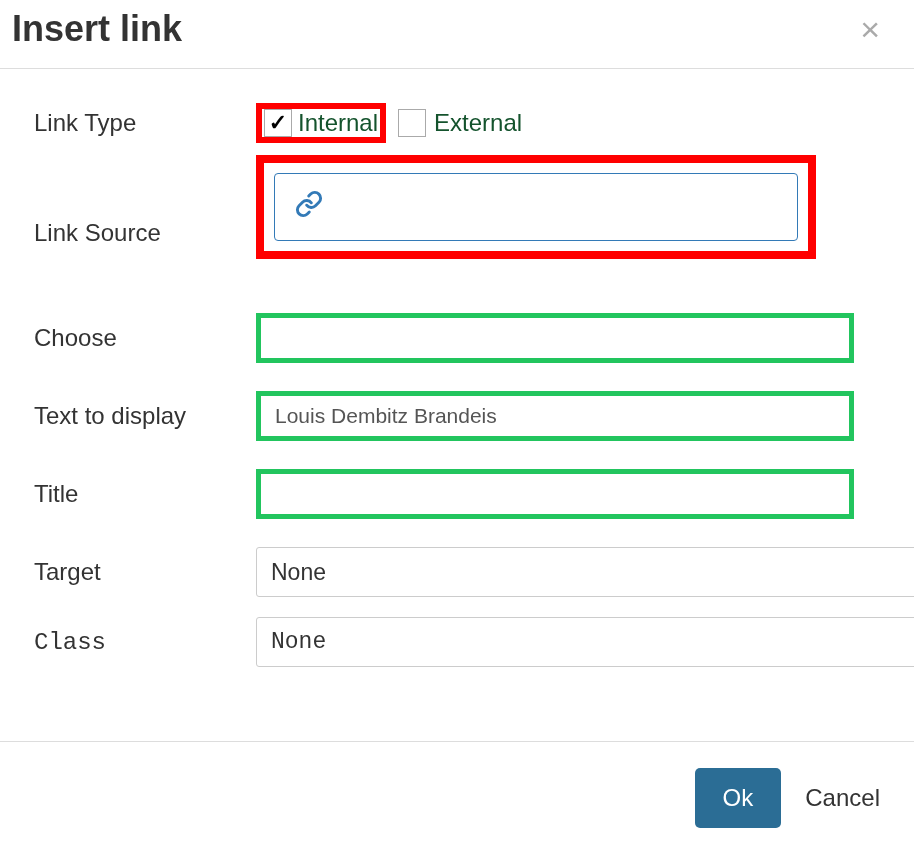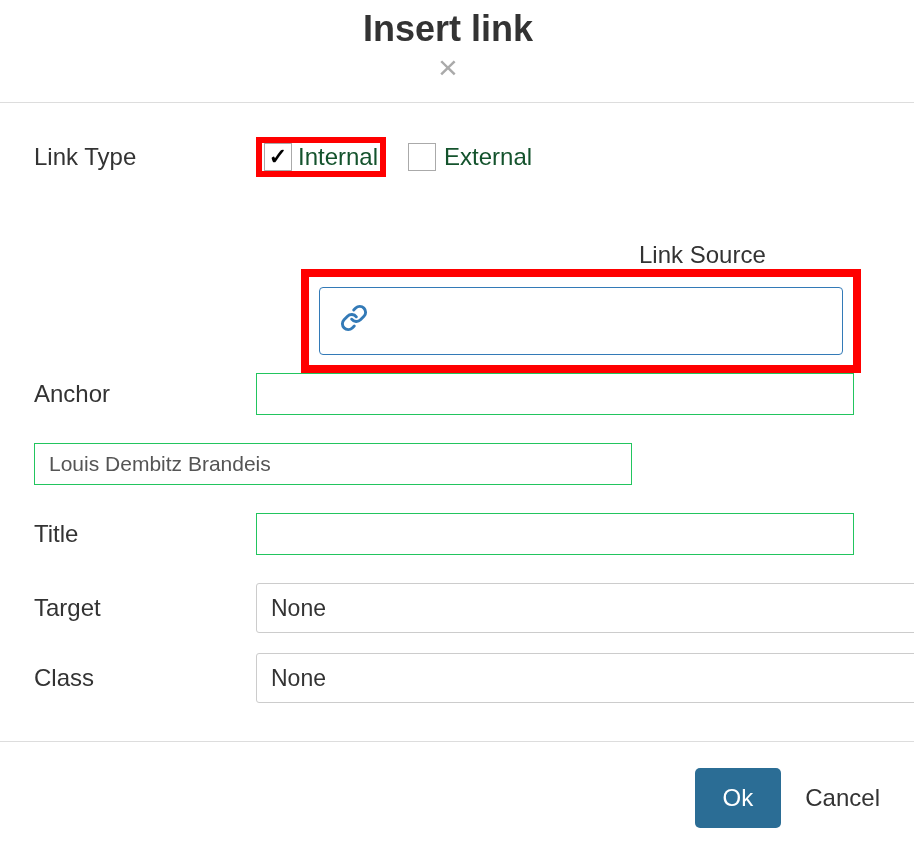--- a/index.html
+++ b/index.html
@@ -26,7 +26,6 @@
       align-items: center;
       padding: 8px 30px 18px 12px;
       border-bottom: 1px solid #ddd;
-      flex-direction: column;
     }
     .dialog-title {
       font-size: 36px;

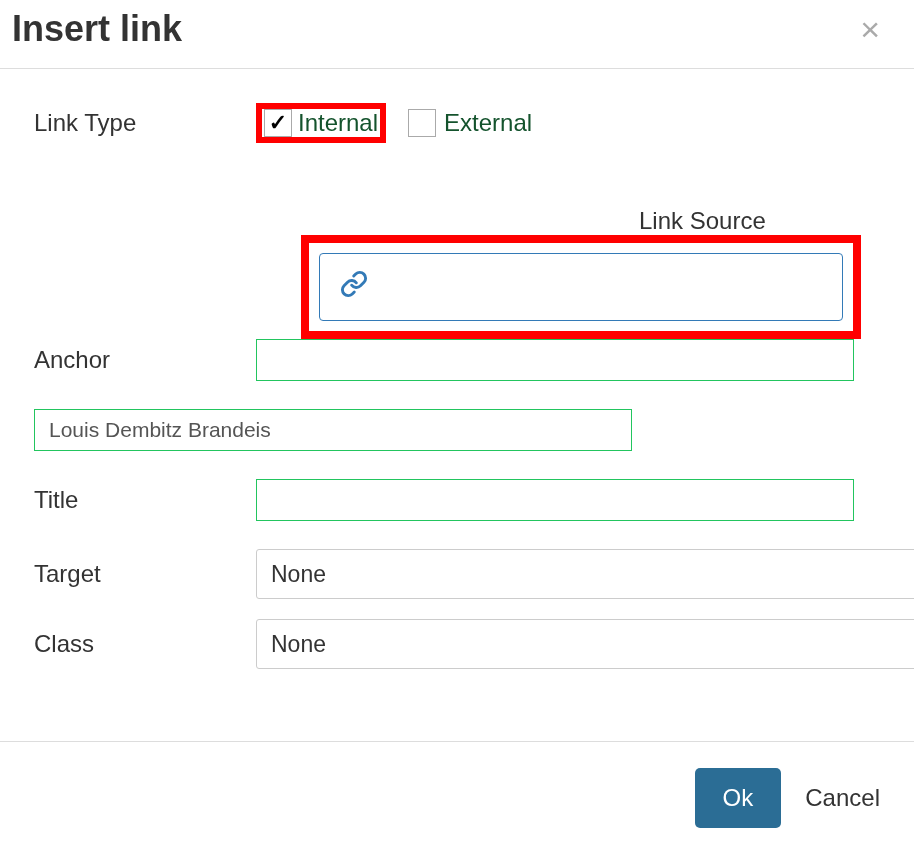--- a/index.html
+++ b/index.html
@@ -42,7 +42,7 @@
     }
     .dialog-body {
       flex: 1;
-      padding: 34px 53px 20px 34px;
+      padding: 34px 34px 20px 34px;
     }
     .form-row {
       display: flex;

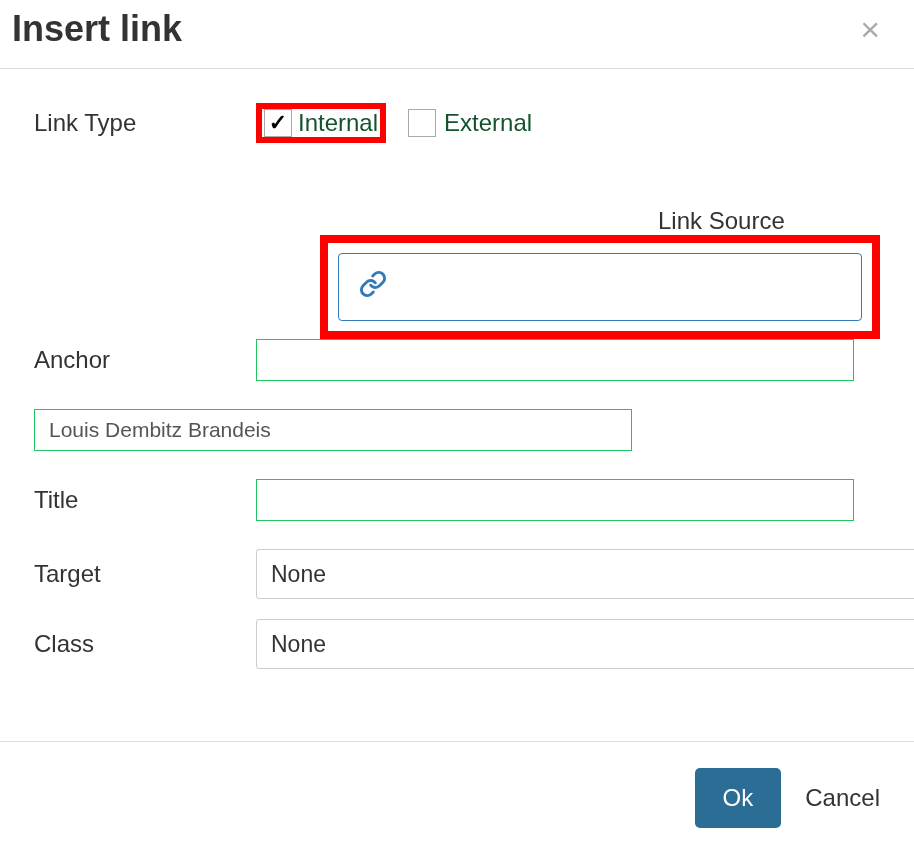--- a/index.html
+++ b/index.html
@@ -98,7 +98,7 @@
       display: inline-flex;
       align-items: center;
       gap: 8px;
-      margin-left: 16px;
+      margin-left: 6px;
     }
     .link-source-row {
       display: flex;

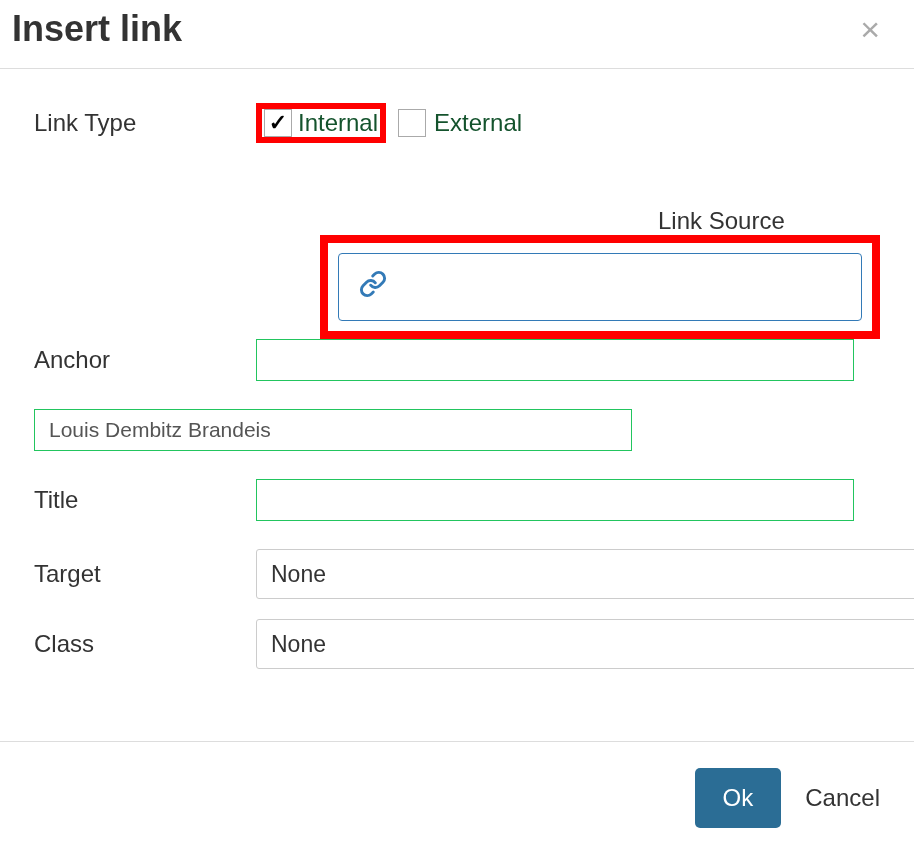--- a/index.html
+++ b/index.html
@@ -102,8 +102,8 @@
     }
     .link-source-row {
       display: flex;
-      align-items: flex-end;
-      flex-direction: column;
+      align-items: center;
+      margin-bottom: 54px;
     }
     .link-source-label {
       width: 222px;

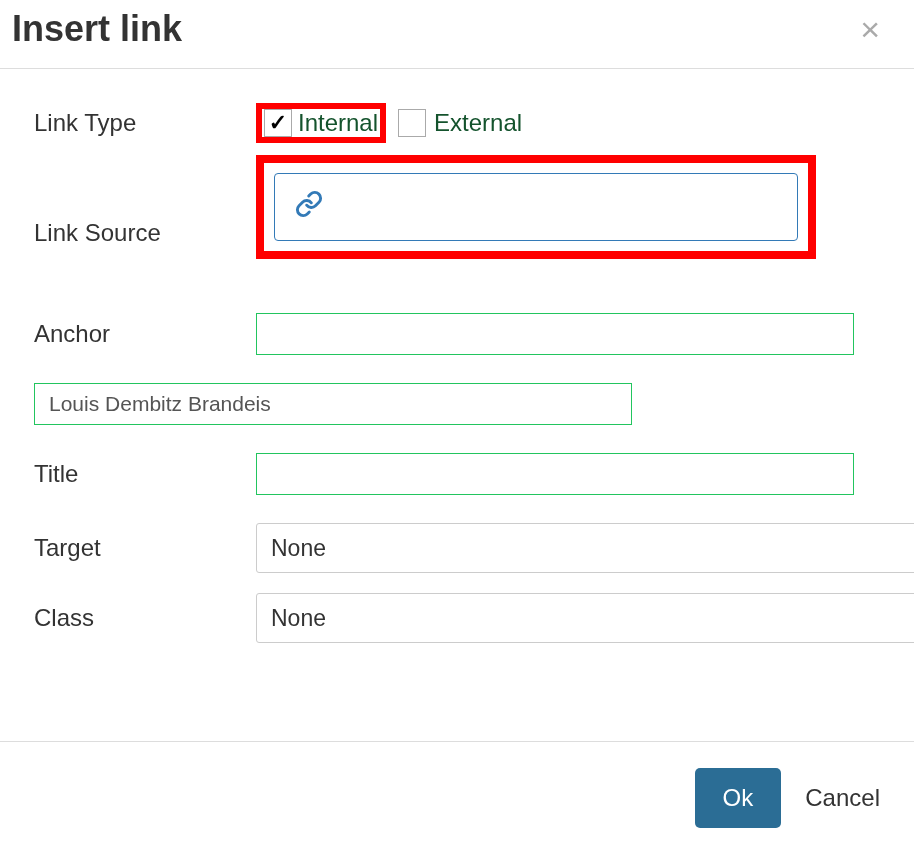--- a/index.html
+++ b/index.html
@@ -246,7 +246,7 @@
     </div>
 
     <div class="form-row row-anchor">
-      <div class="form-label">Anchor</div>
+      <div class="form-label">Choose</div>
       <div class="form-control-area">
         <input type="text" class="text-input" value="" style="">
       </div>

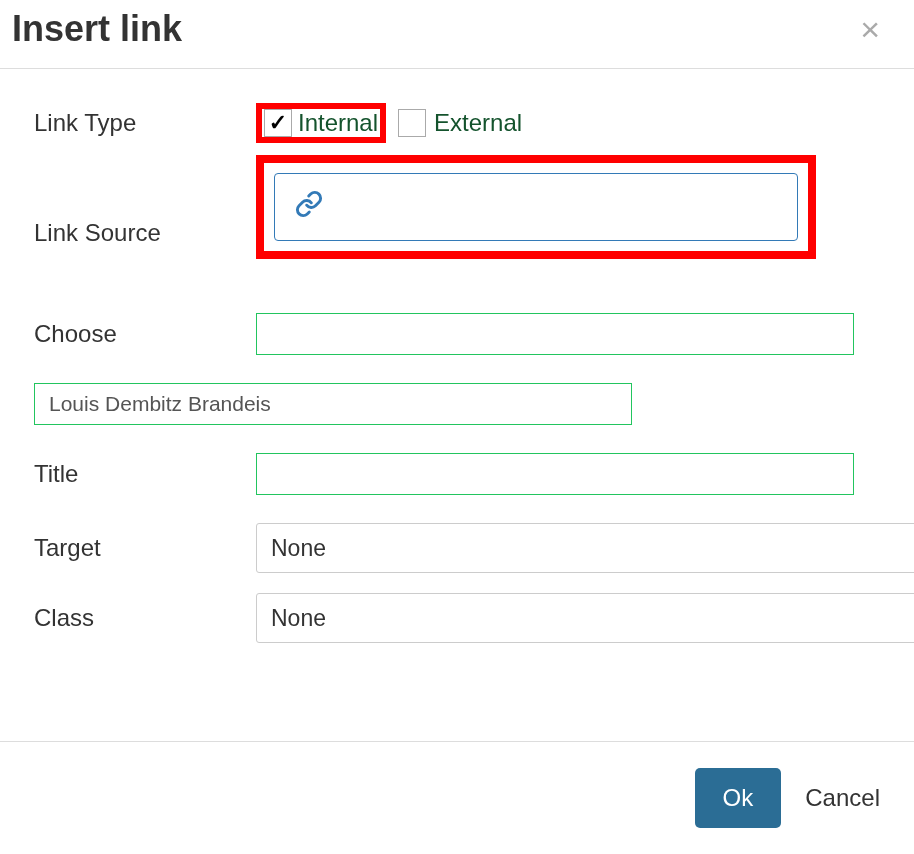--- a/index.html
+++ b/index.html
@@ -253,6 +253,7 @@
     </div>
 
     <div class="form-row row-text-display">
+      <div class="form-label">Text to display</div>
       <div class="form-control-area">
         <input type="text" class="text-input" value="Louis Dembitz Brandeis" style="">
       </div>

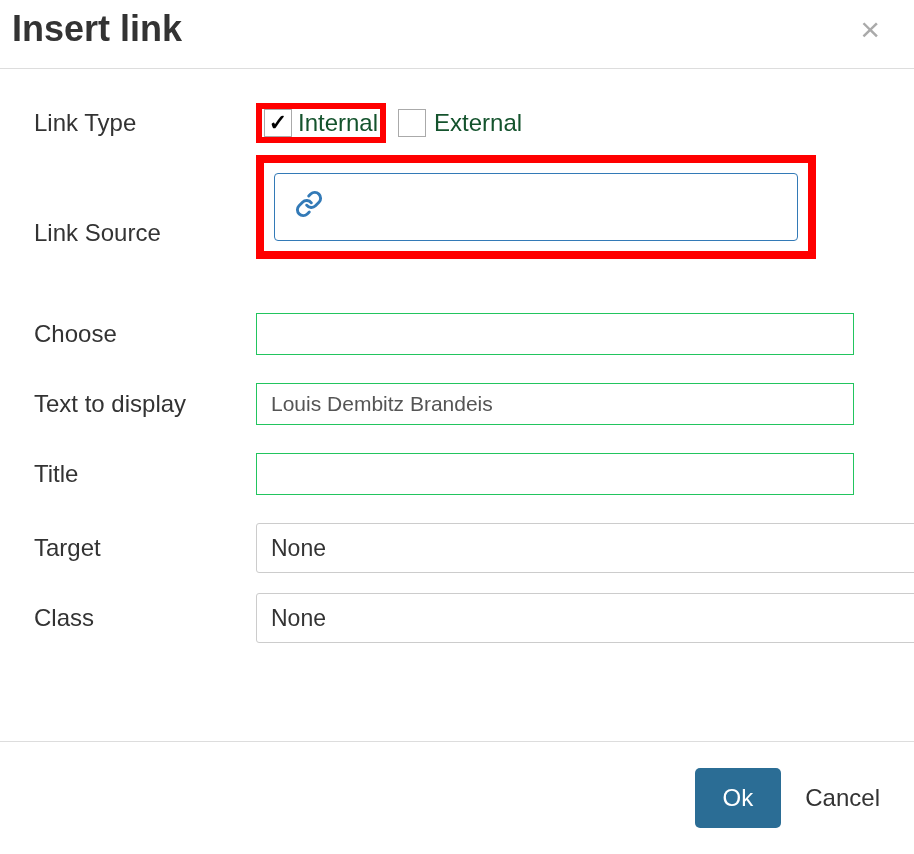--- a/index.html
+++ b/index.html
@@ -136,8 +136,8 @@
     .text-input {
       width: 100%;
       max-width: 598px;
-      height: 42px;
-      border: 1px solid #22c55e;
+      height: 50px;
+      border: 5px solid #22c55e;
       padding: 0 14px;
       font-size: 21px;
       color: #555;

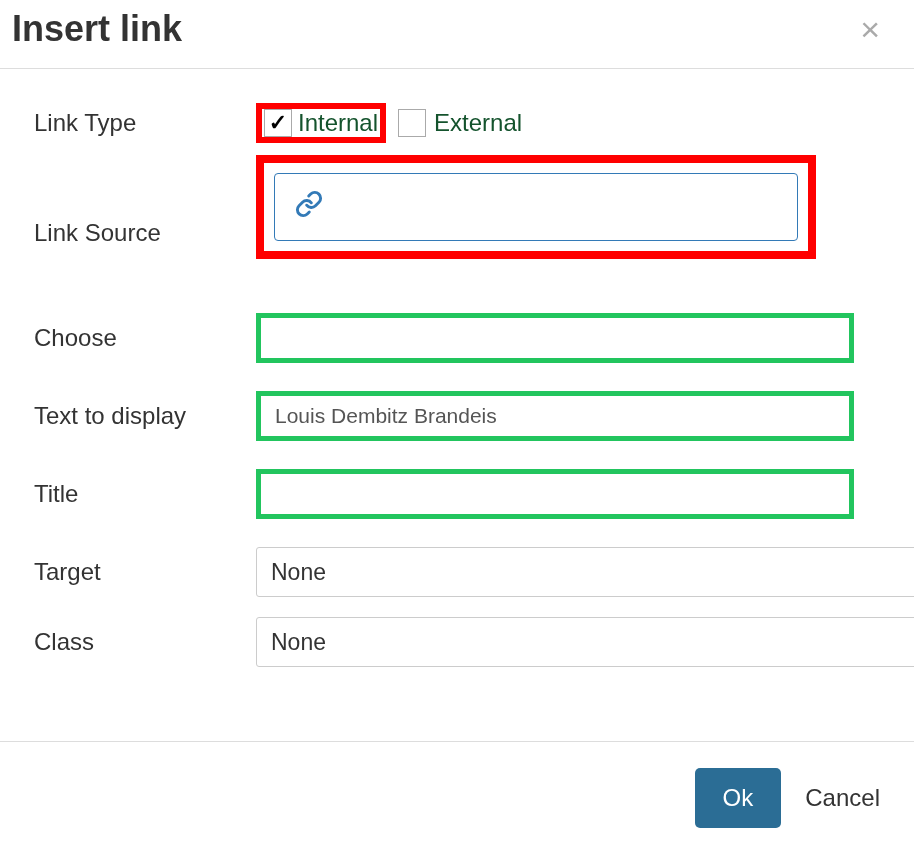--- a/index.html
+++ b/index.html
@@ -196,7 +196,7 @@
     .row-text-display { margin-bottom: 28px; }
     .row-title { margin-bottom: 28px; align-items: center; }
     .row-target { margin-bottom: 20px; }
-    .row-class { margin-bottom: 10px; }
+    .row-class { margin-bottom: 10px; font-family: Liberation Mono, monospace; }
     .linktype-row { margin-bottom: 12px; }
   </style>
 </head>

